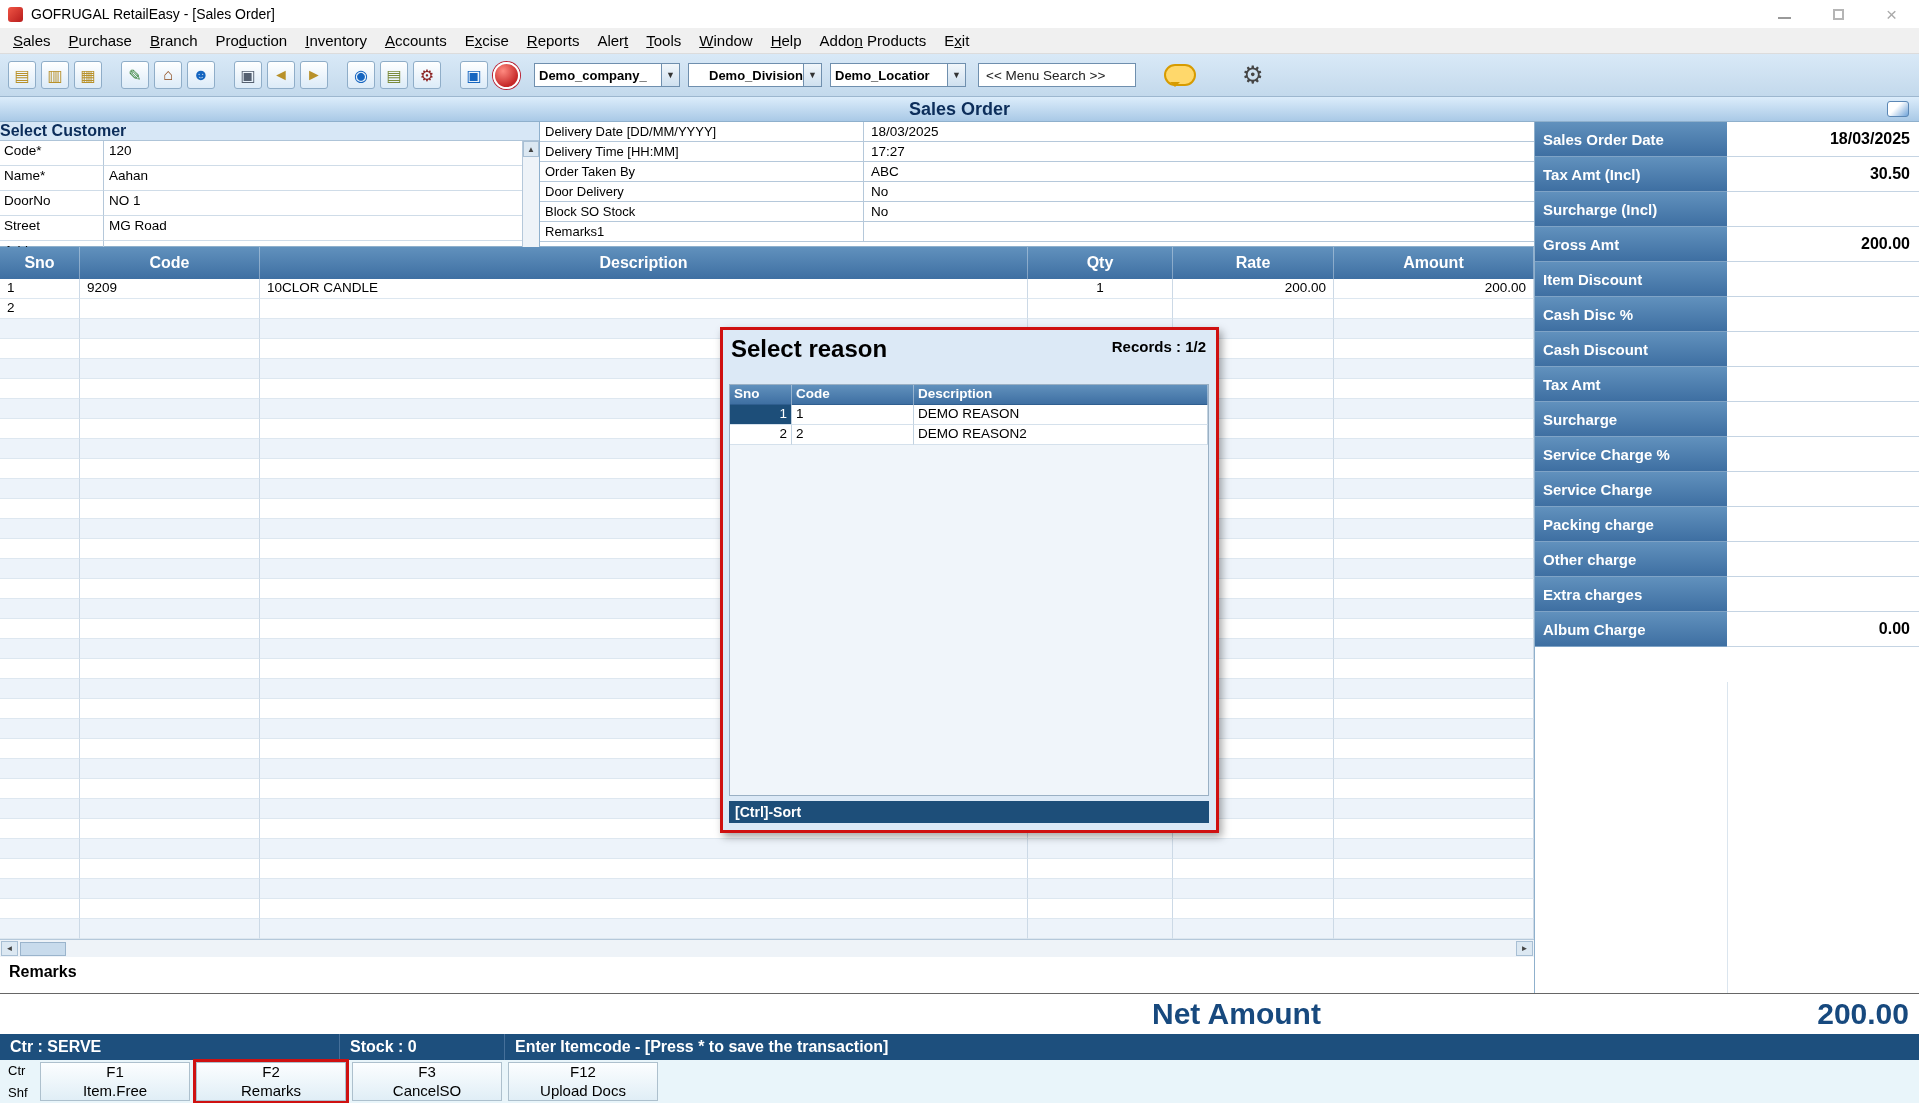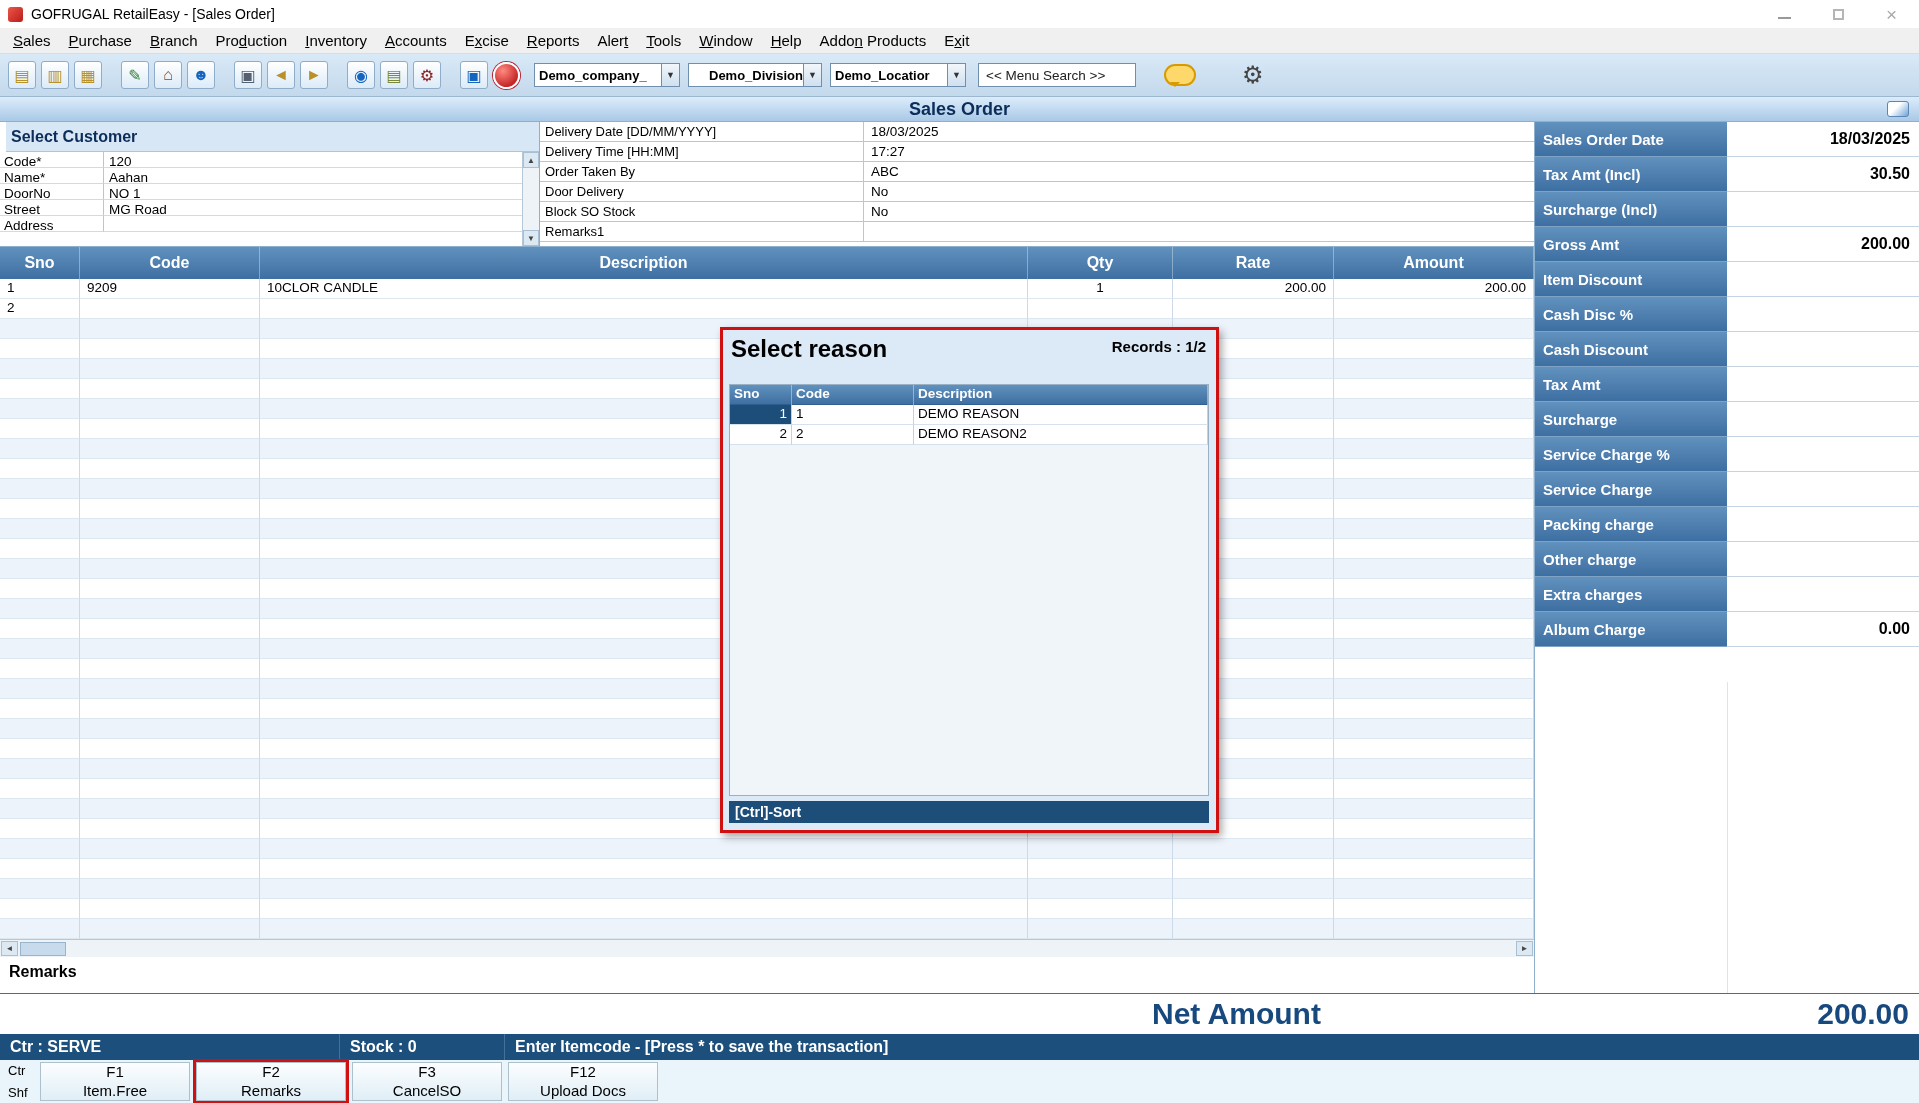--- a/index.html
+++ b/index.html
@@ -43,7 +43,7 @@
 
 .top-section{position:absolute;top:122px;left:0;width:1534px;height:125px;display:flex;background:#fff;border-bottom:1px solid #8fb0cc;}
 .customer-panel{width:540px;border-right:1px solid #8fb0cc;display:flex;flex-direction:column;}
-.customer-header{height:30px;background:#d7e7f6;border-bottom:1px solid #aec4d8;font-weight:bold;font-size:16px;color:#0c2d5a;display:flex;align-items:center;padding-left:5px;margin-left:6px;}
+.customer-header{height:37px;background:#d7e7f6;border-bottom:1px solid #aec4d8;font-weight:bold;font-size:16px;color:#0c2d5a;display:flex;align-items:center;}
 .customer-body{flex:1;display:flex;}
 .customer-fields{flex:1;}
 .cust-row{display:flex;height:16px;}

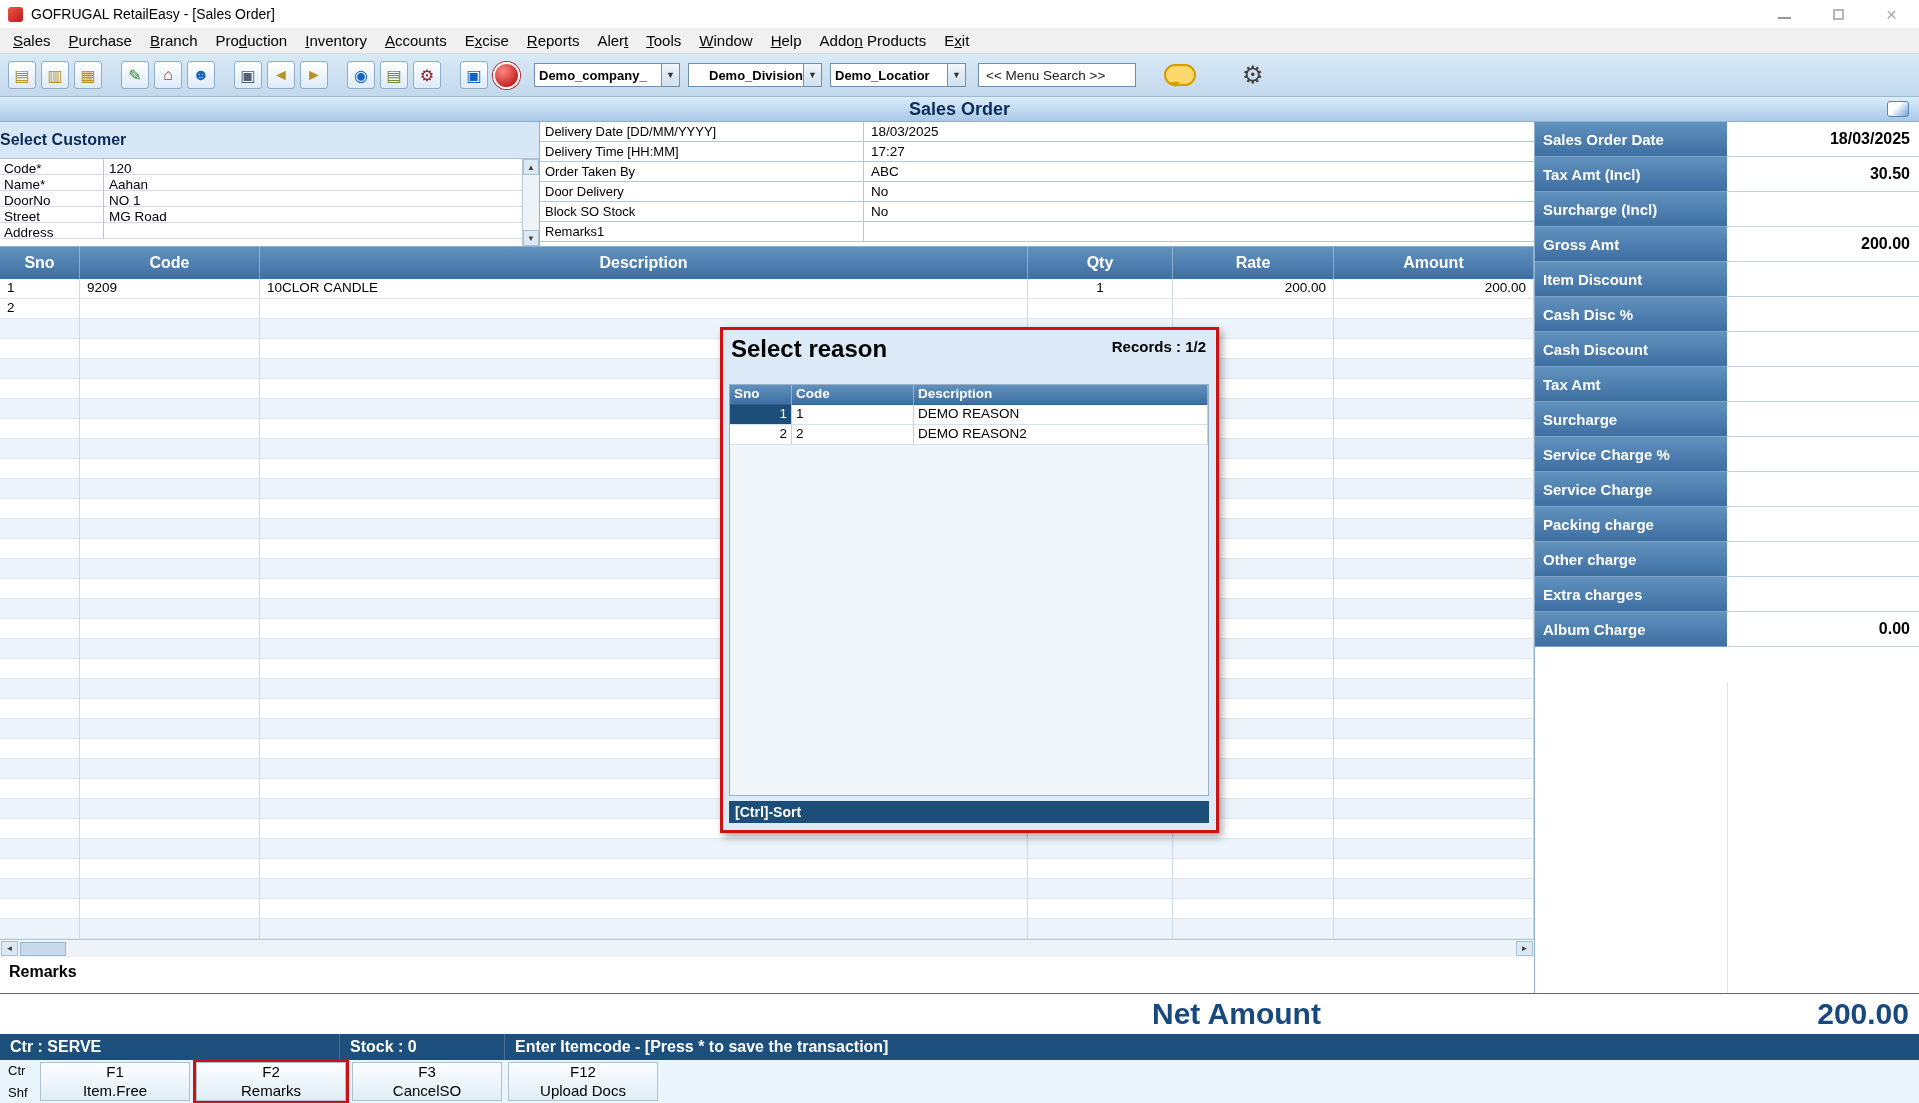--- a/index.html
+++ b/index.html
@@ -46,7 +46,7 @@
 .customer-header{height:37px;background:#d7e7f6;border-bottom:1px solid #aec4d8;font-weight:bold;font-size:16px;color:#0c2d5a;display:flex;align-items:center;}
 .customer-body{flex:1;display:flex;}
 .customer-fields{flex:1;}
-.cust-row{display:flex;height:16px;}
+.cust-row{display:flex;height:25px;}
 .cust-label{width:104px;border-right:1px solid #b5c8da;border-bottom:1px solid #cfdce8;font-size:13.5px;padding:2px 4px;}
 .cust-value{flex:1;border-bottom:1px solid #cfdce8;font-size:13.5px;padding:2px 5px;}
 .cust-scroll{width:17px;border-left:1px solid #b5c8da;background:#eef3f8;display:flex;flex-direction:column;justify-content:space-between;}

